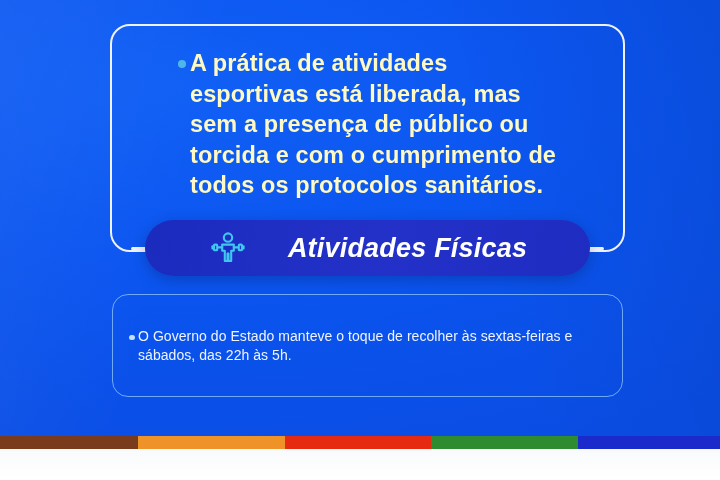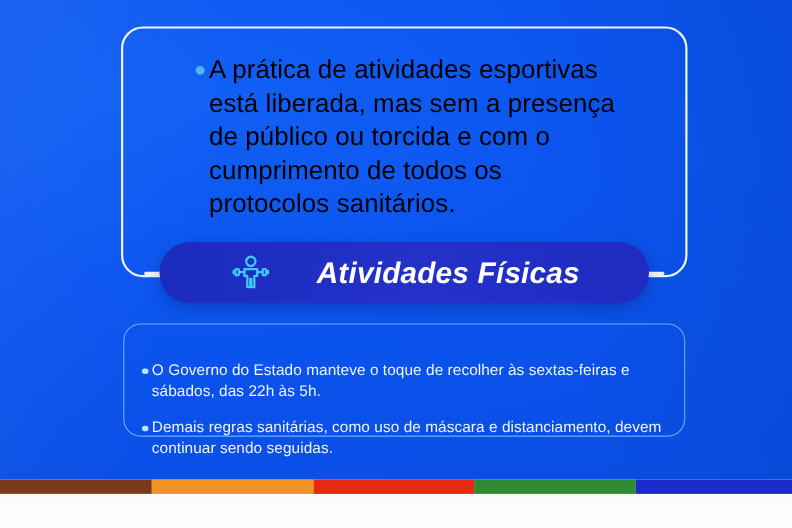--- a/index.html
+++ b/index.html
@@ -90,8 +90,8 @@
   .top-text {
     font-size: 23.5px;
     line-height: 30.5px;
-    color: #000000;
-    font-weight: 400;
+    color: #fef9c3;
+    font-weight: 700;
     letter-spacing: 0.1px;
   }
 

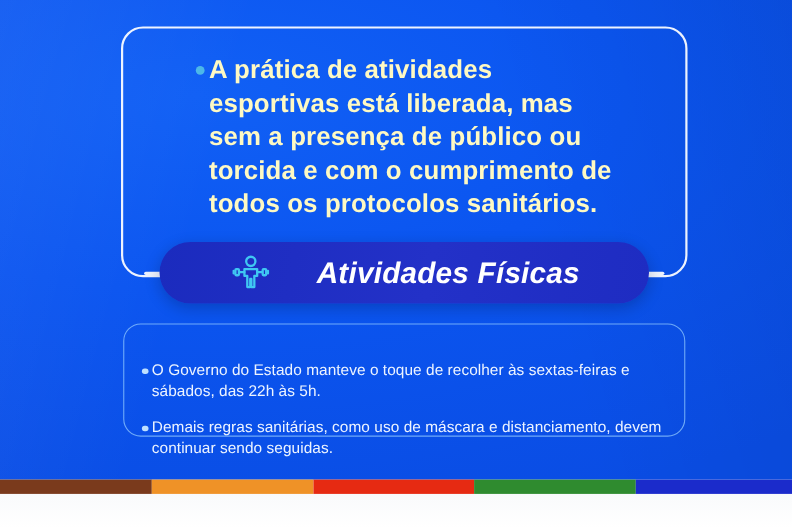--- a/index.html
+++ b/index.html
@@ -227,10 +227,6 @@
       <span class="bottom-dot"></span>
       <span class="bottom-text">O Governo do Estado manteve o toque de recolher às sextas-feiras e sábados, das 22h às 5h.</span>
     </div>
-    <div class="bottom-item">
-      <span class="bottom-dot"></span>
-      <span class="bottom-text">Demais regras sanitárias, como uso de máscara e distanciamento, devem continuar sendo seguidas.</span>
-    </div>
   </div>
 
   <div class="strip">

